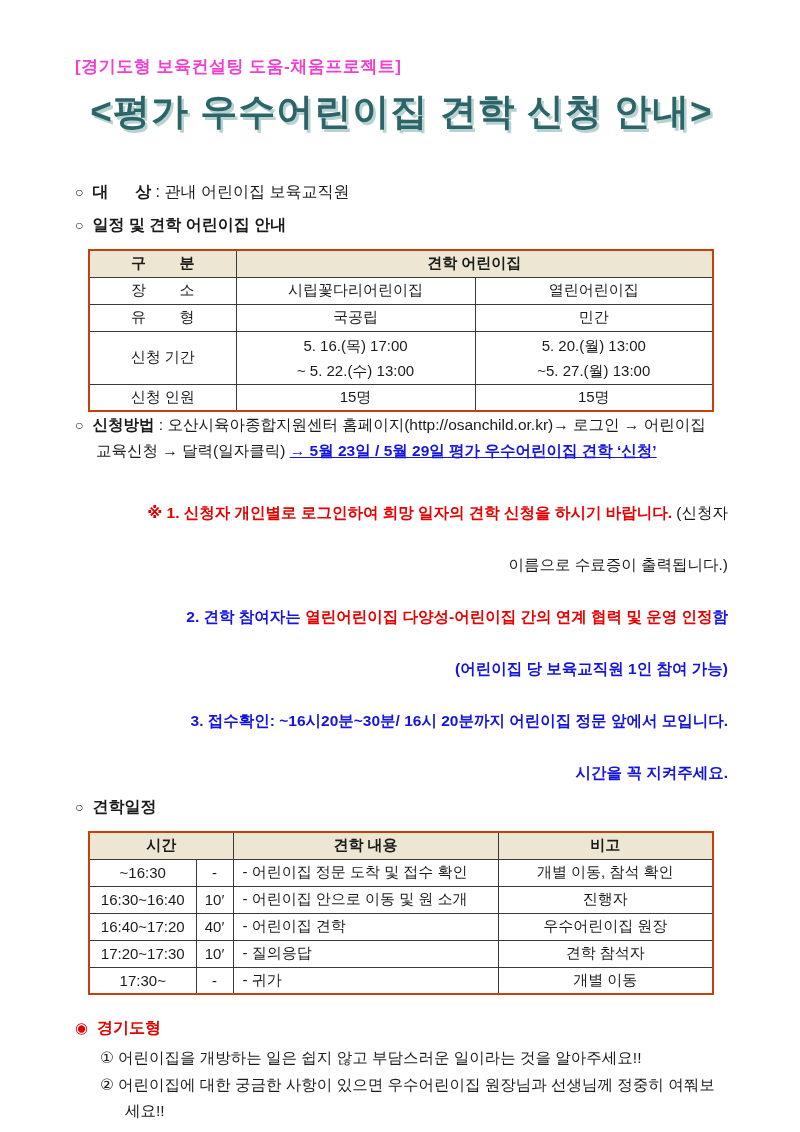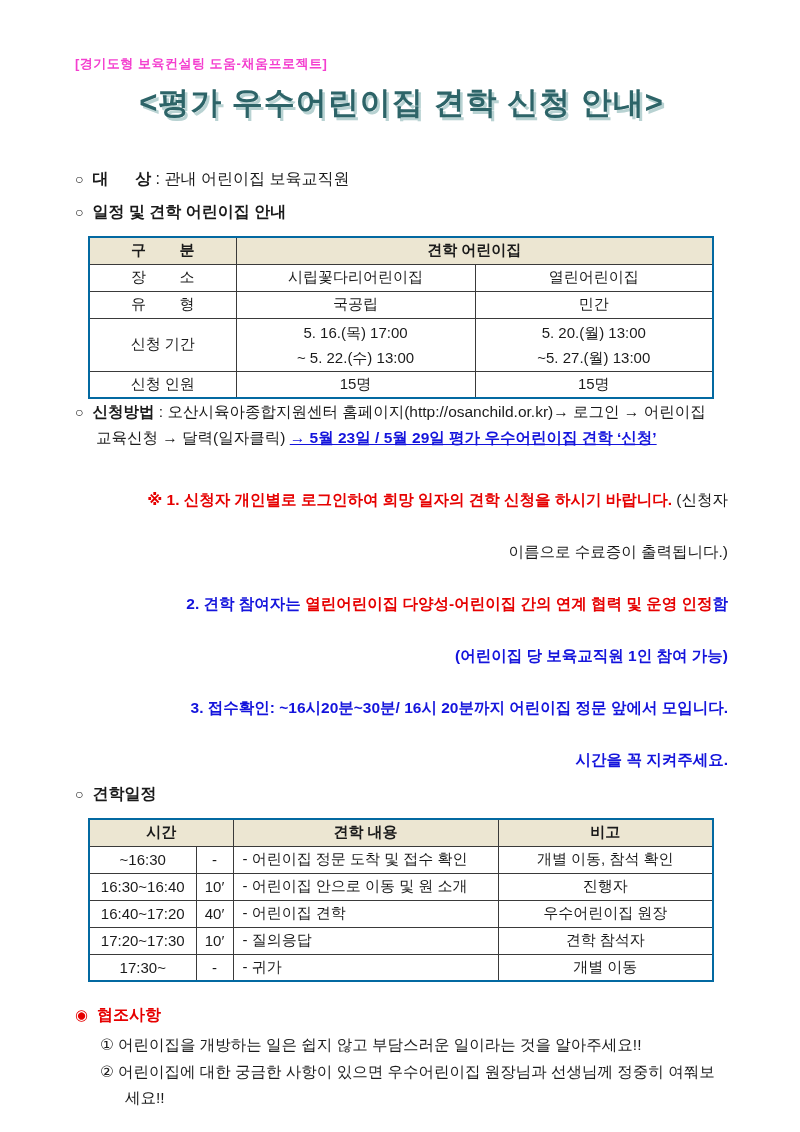--- a/index.html
+++ b/index.html
@@ -14,7 +14,7 @@
   .page { width:800px; height:1132px; padding:55px 72px 0 75px; }
 
   .subtitle {
-    color:#f43ecf; font-weight:bold; font-size:13px; letter-spacing:0.5px;
+    color:#f43ecf; font-weight:bold; font-size:17px; letter-spacing:0.5px;
   }
   .title {
     margin-top:9px; text-align:center;

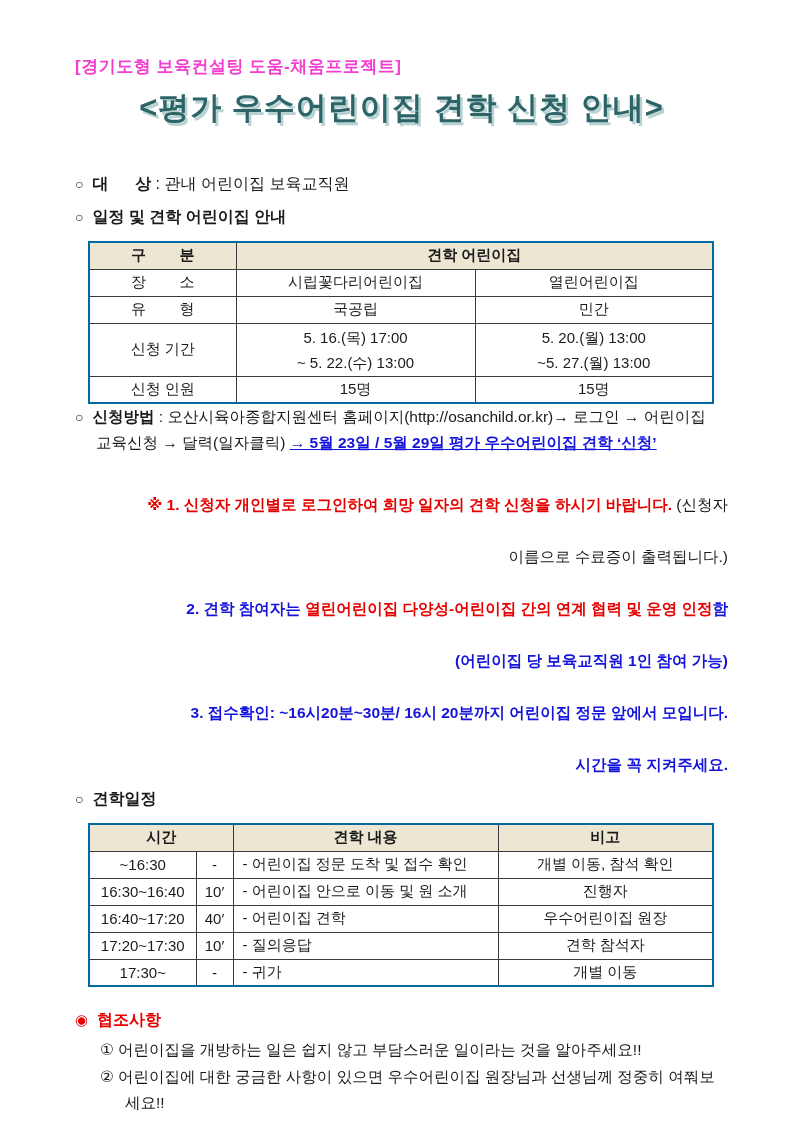--- a/index.html
+++ b/index.html
@@ -18,7 +18,7 @@
   }
   .title {
     margin-top:9px; text-align:center;
-    font-size:31px; font-weight:bold; color:#2d6468; letter-spacing:1px;
+    font-size:37px; font-weight:bold; color:#2d6468; letter-spacing:1px;
     text-shadow:2.5px 2.5px 0 #b8d2d2;
   }
 

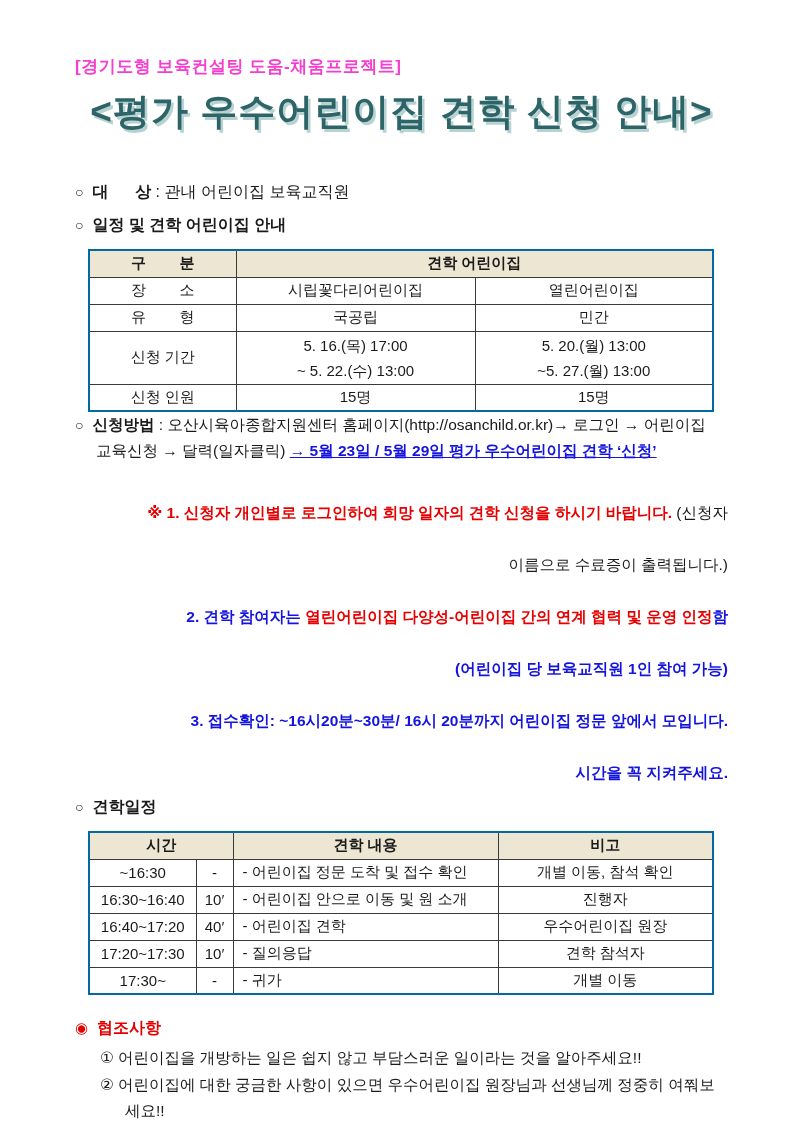--- a/index.html
+++ b/index.html
@@ -38,7 +38,7 @@
     width:624px; table-layout:fixed; font-size:15px;
   }
   td { border:1px solid #3a3a3a; text-align:center; vertical-align:middle; height:27px; padding:0 4px; }
-  table { border:2px solid #0369a1; }
+  table { border:2px solid #c2410c; }
   .thead td { background:#ece6d2; font-weight:bold; }
   .lblcell { white-space:pre; }
   .two-line { line-height:25px; }

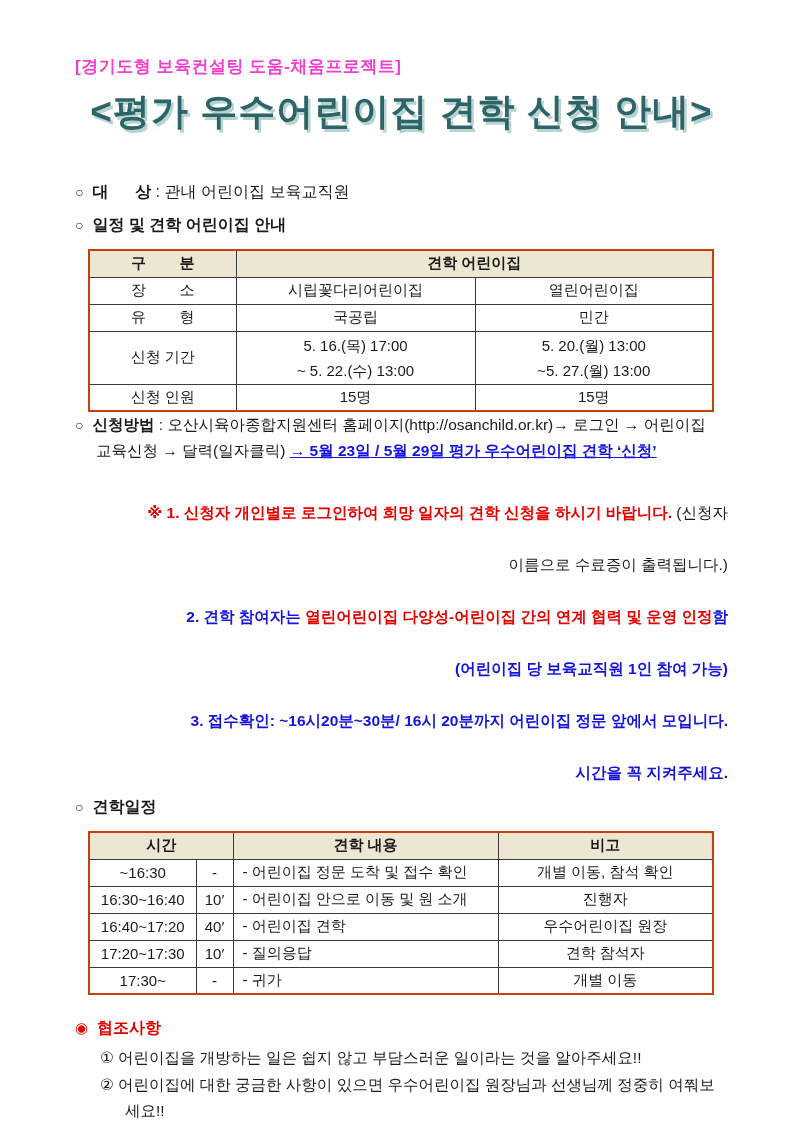--- a/index.html
+++ b/index.html
@@ -203,7 +203,7 @@
 
   <div class="coop-head">
     <span class="bullet">◉</span>
-    <span class="lbl">협조사항</span>
+    <span class="lbl">경기도형</span>
   </div>
 
   <div class="coop-list">

